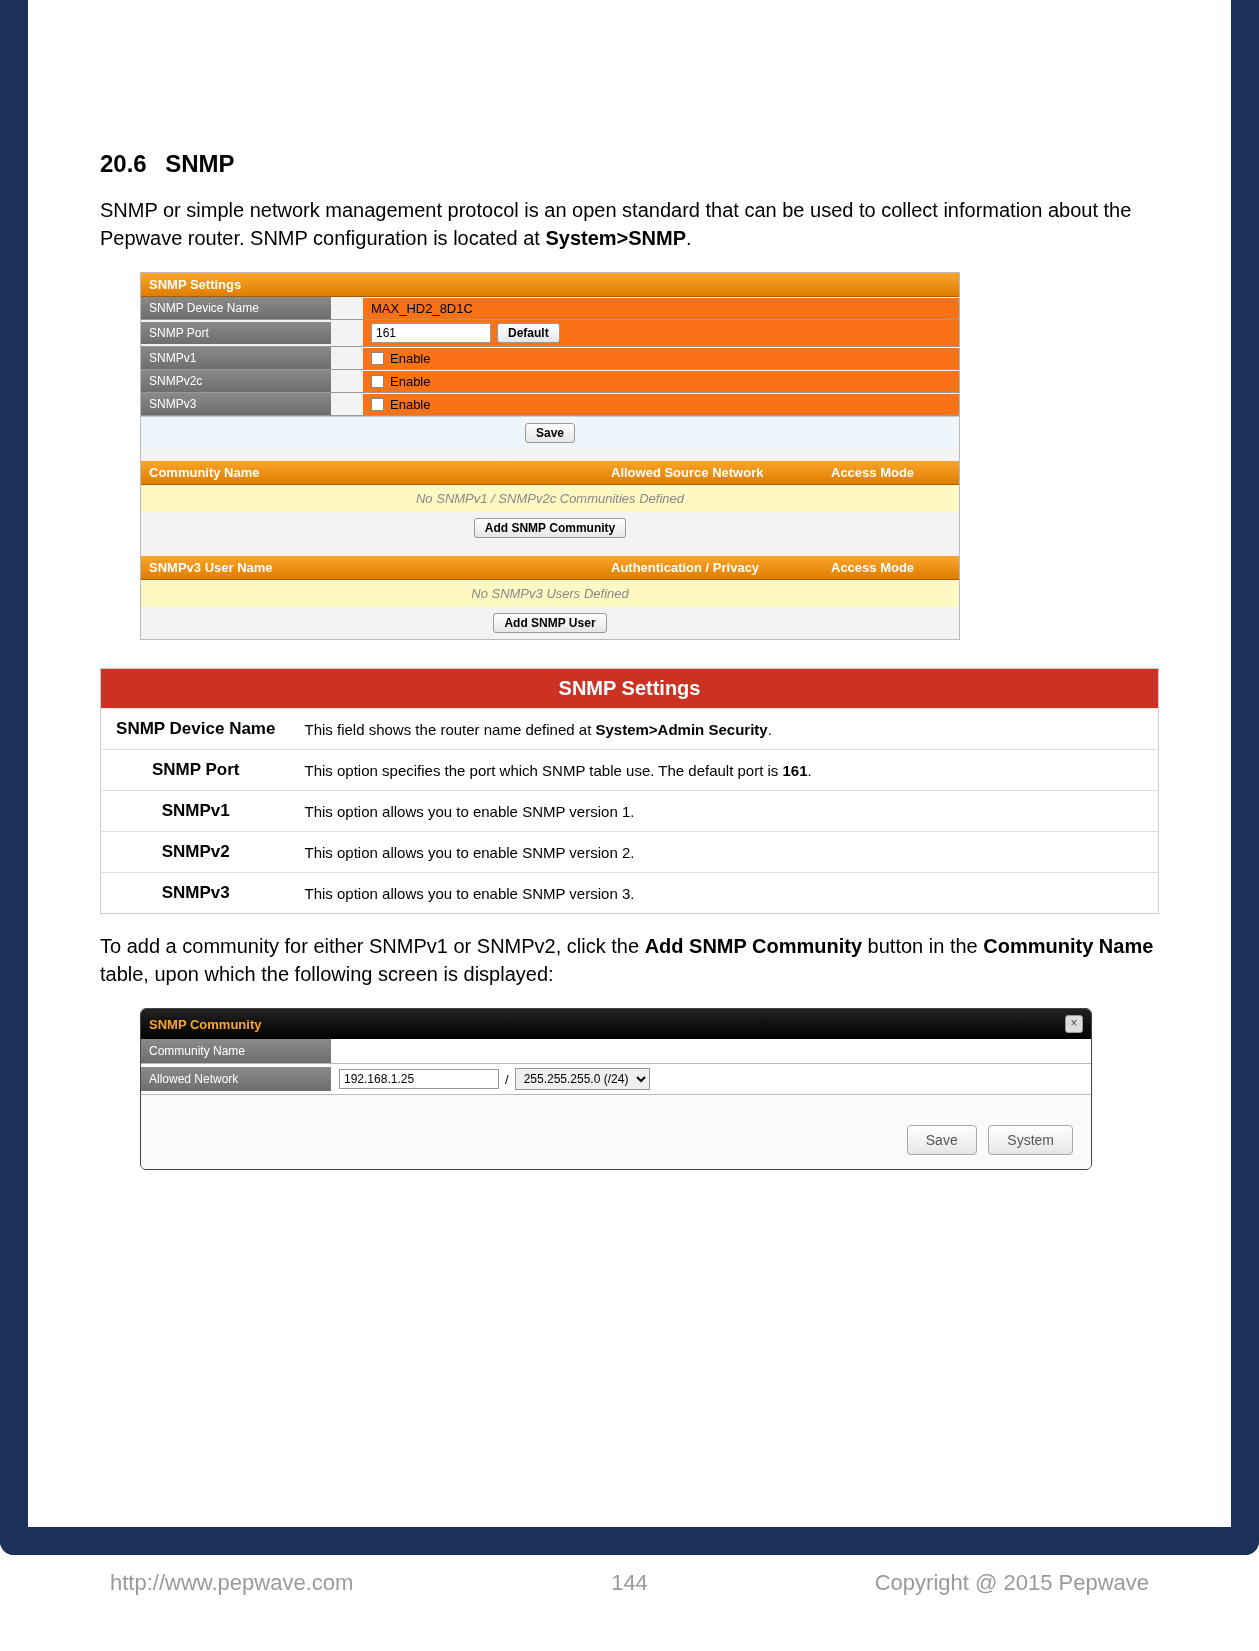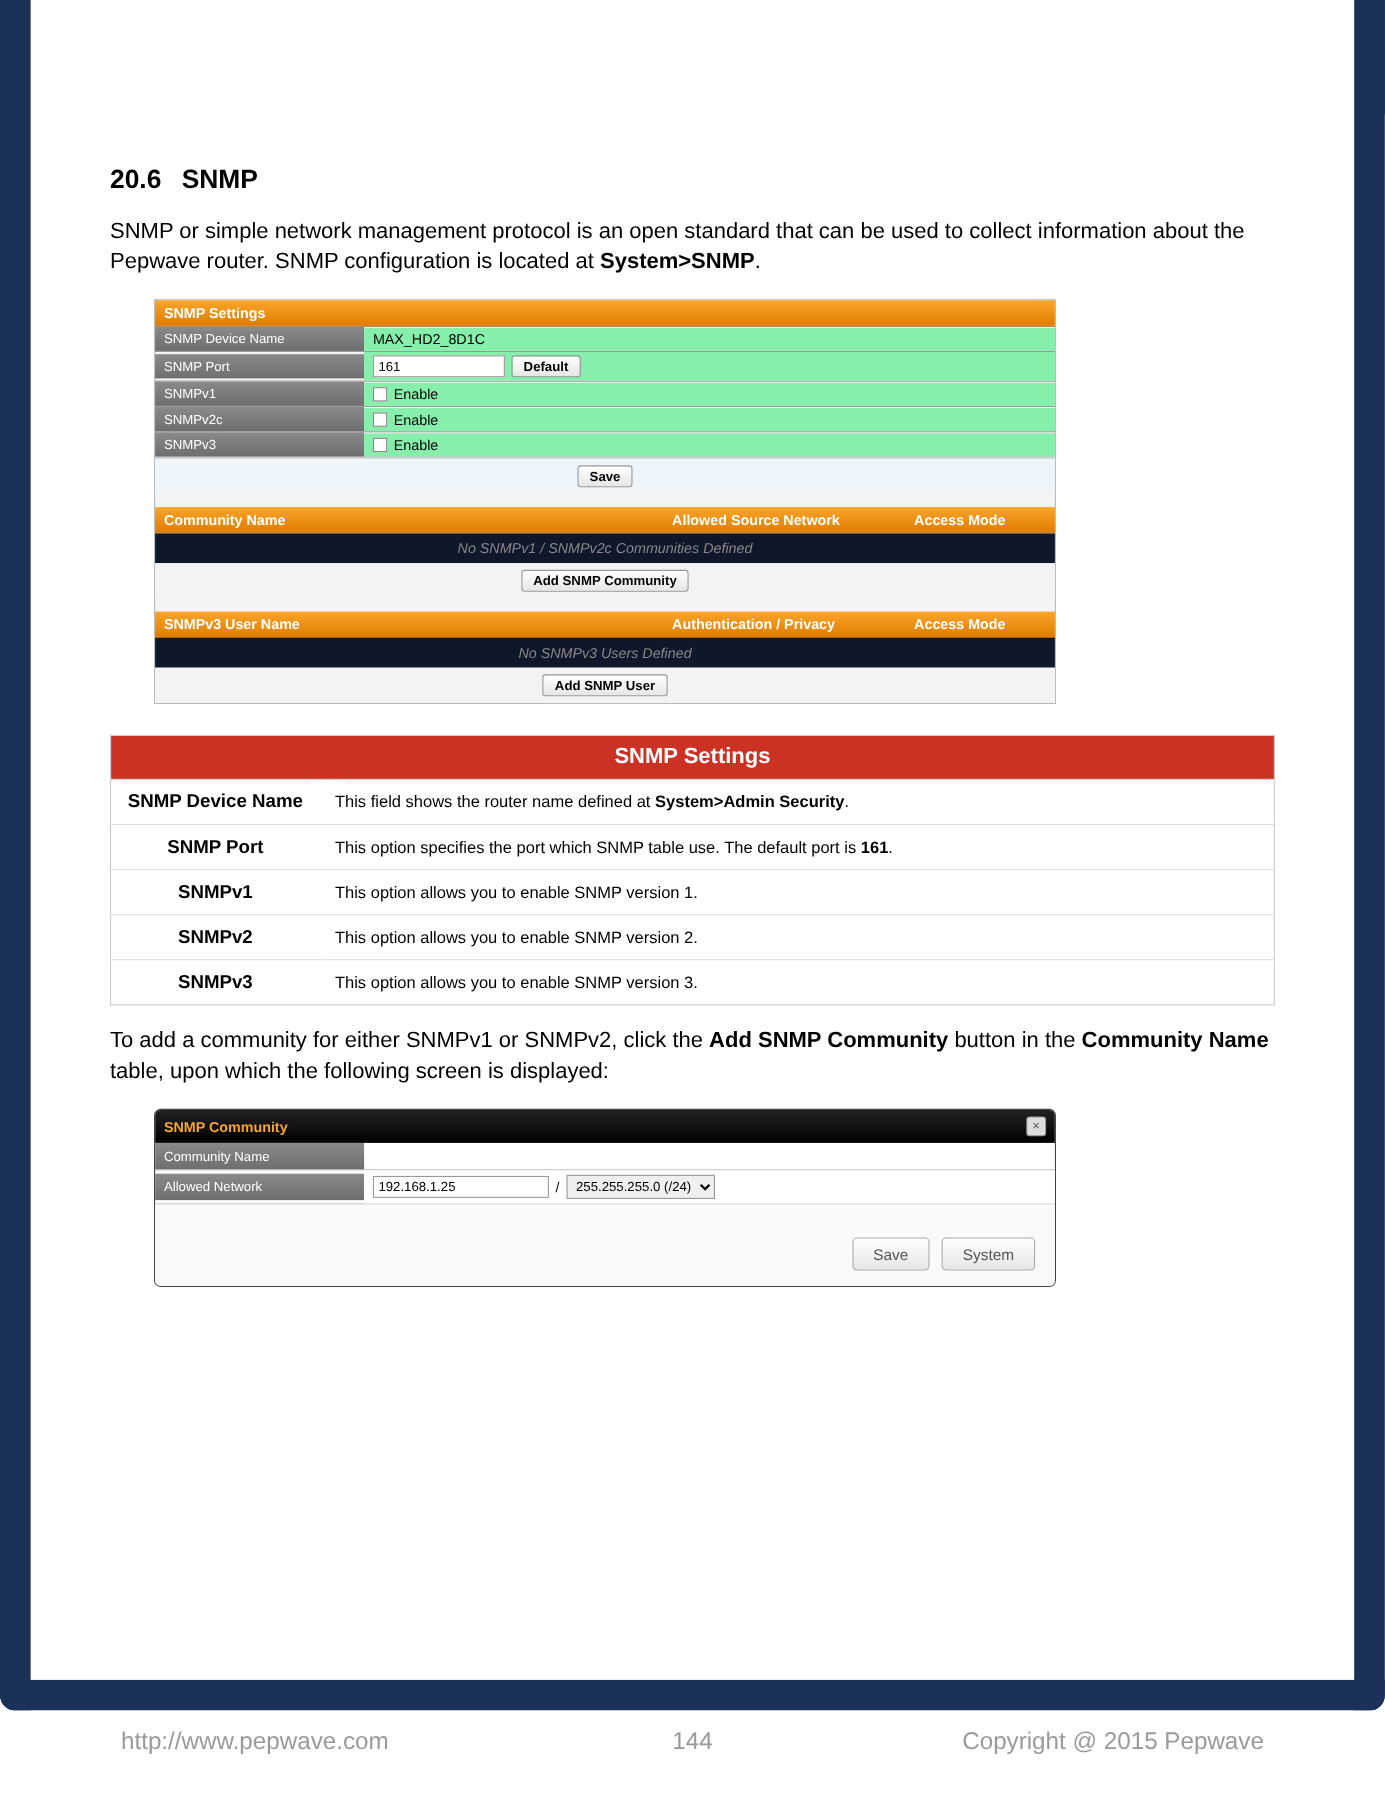--- a/index.html
+++ b/index.html
@@ -70,7 +70,7 @@
     padding: 4px 8px;
     font-size: 12px;
   }
-  .grey-val { background: #86efac; flex: 1; padding: 3px 8px; display: flex; align-items: center; gap: 6px; }
+  .grey-val { background: #f97316; flex: 1; padding: 3px 8px; display: flex; align-items: center; gap: 6px; margin-left: 32px; }
   .grey-val input[type=text] {
     border: 1px solid #999; padding: 2px 4px; font-size: 12px; width: 120px;
   }

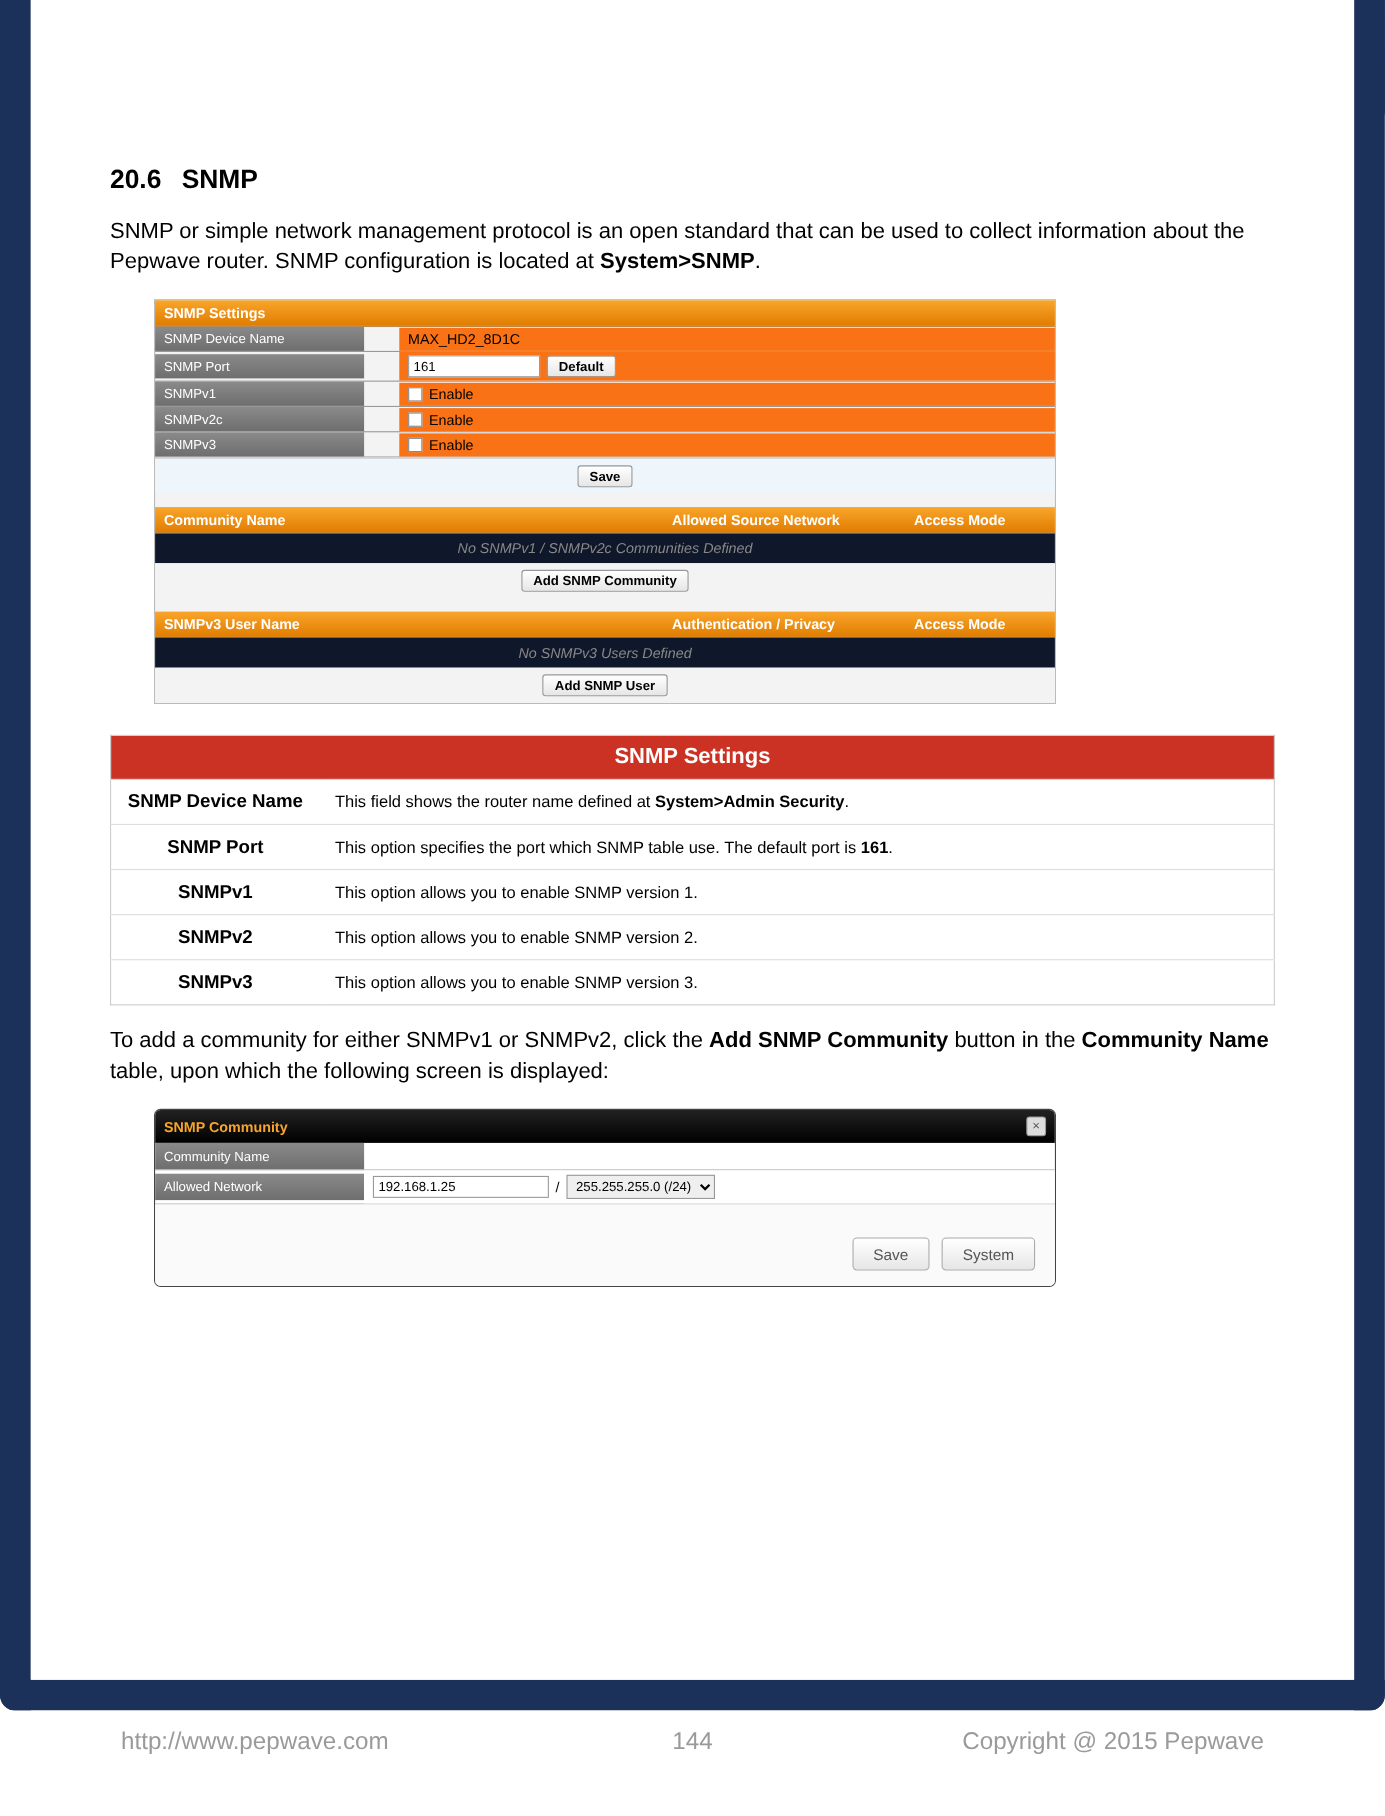--- a/index.html
+++ b/index.html
@@ -90,7 +90,7 @@
   .orange-header.cols span:nth-child(1){ flex: 1; }
   .orange-header.cols span:nth-child(2){ width: 220px; }
   .orange-header.cols span:nth-child(3){ width: 120px; }
-  .no-def { text-align: center; color: #888; padding: 6px; font-style: italic; background: #0f172a; }
+  .no-def { text-align: center; color: #888; padding: 6px; font-style: italic; background: #fef9c3; }
   .add-row { text-align: center; padding: 6px; background: #f3f3f3; }
 
   

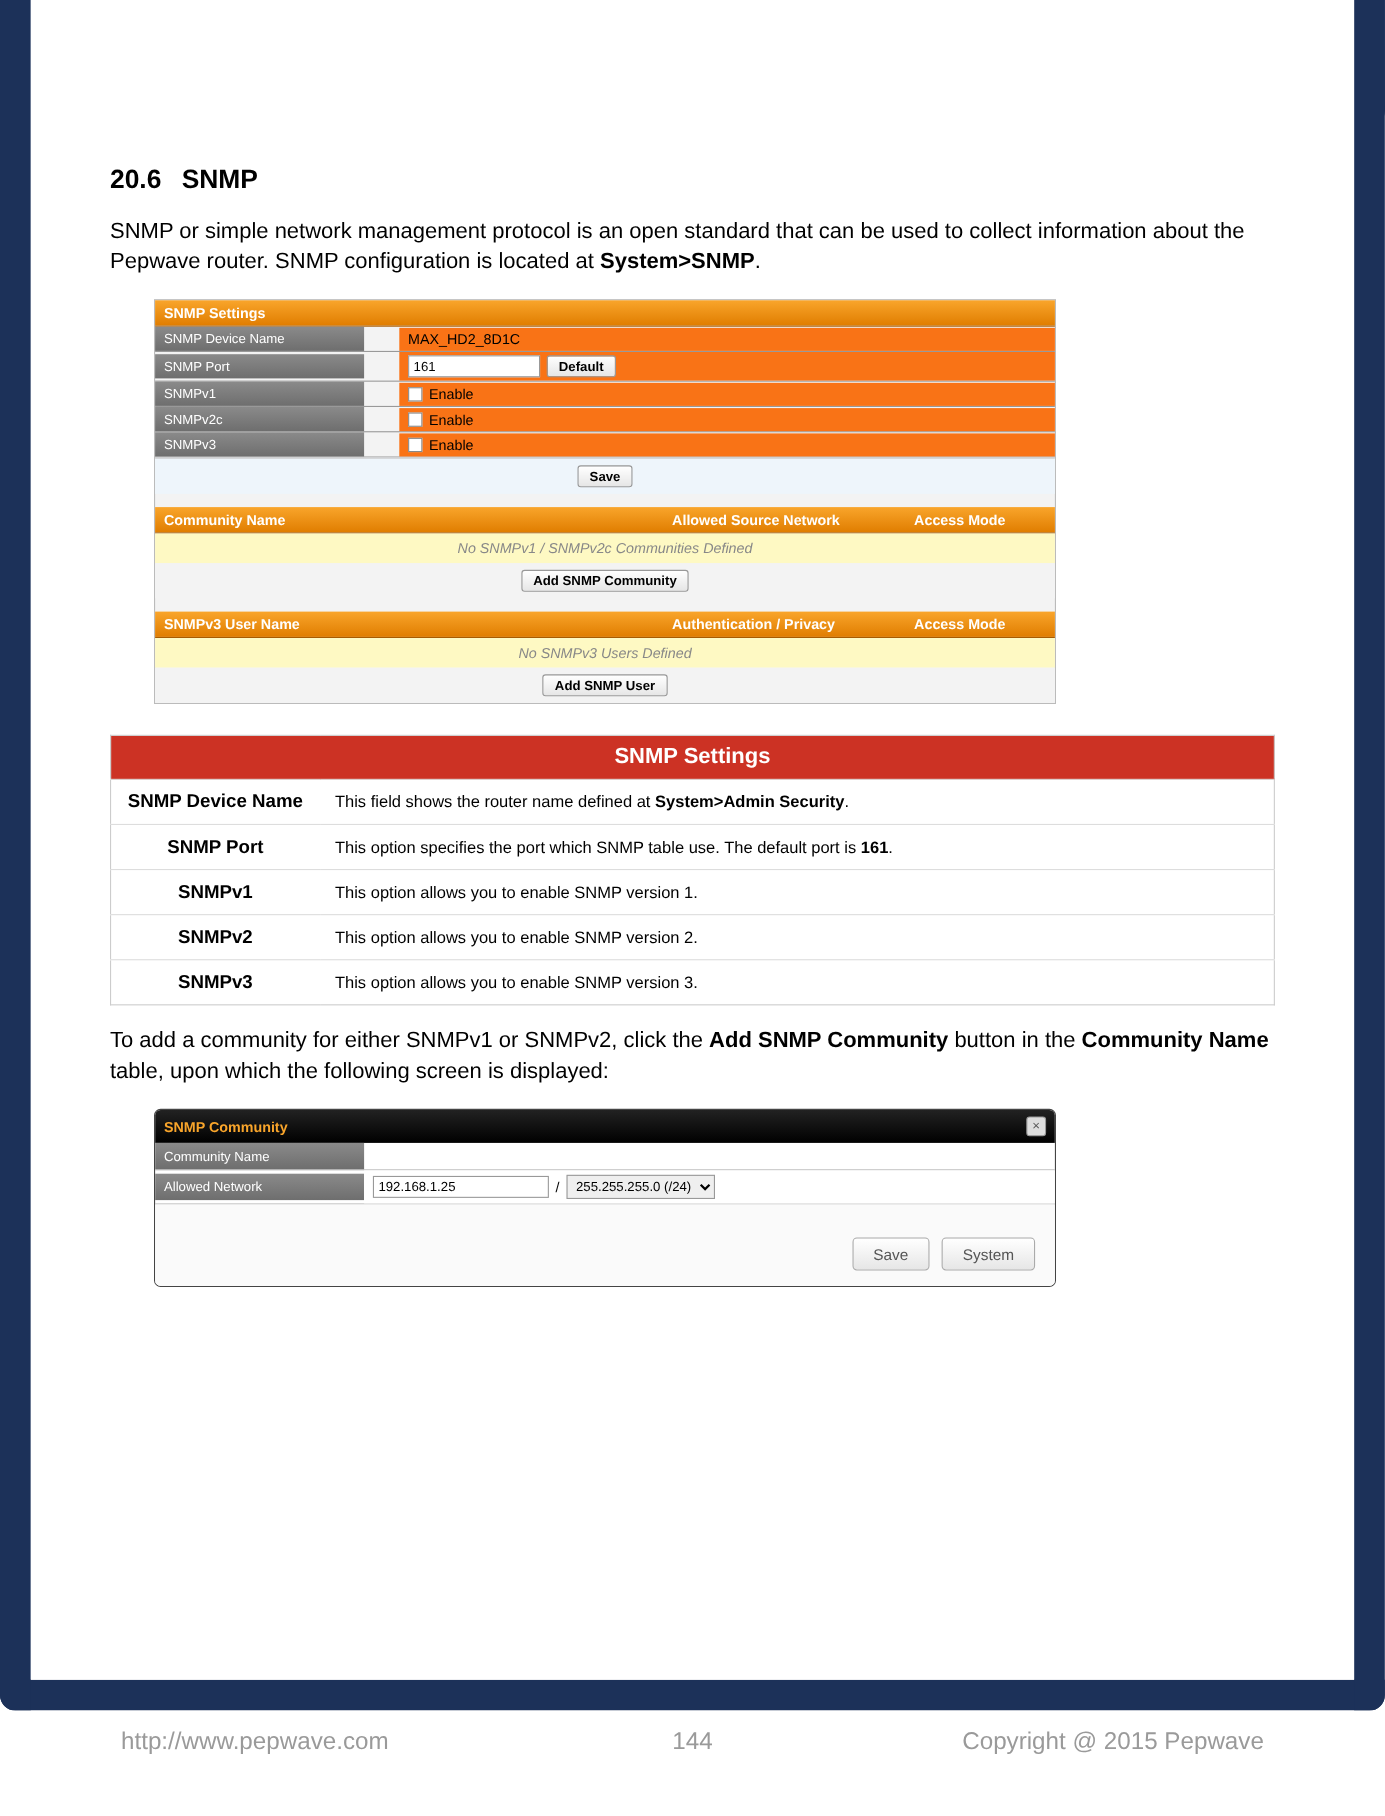--- a/index.html
+++ b/index.html
@@ -124,7 +124,7 @@
   
   .dlg-shot {
     margin: 20px 0 0 40px;
-    width: 820px;
+    width: 952px;
     border: 1px solid #444;
     border-radius: 6px;
     overflow: hidden;

